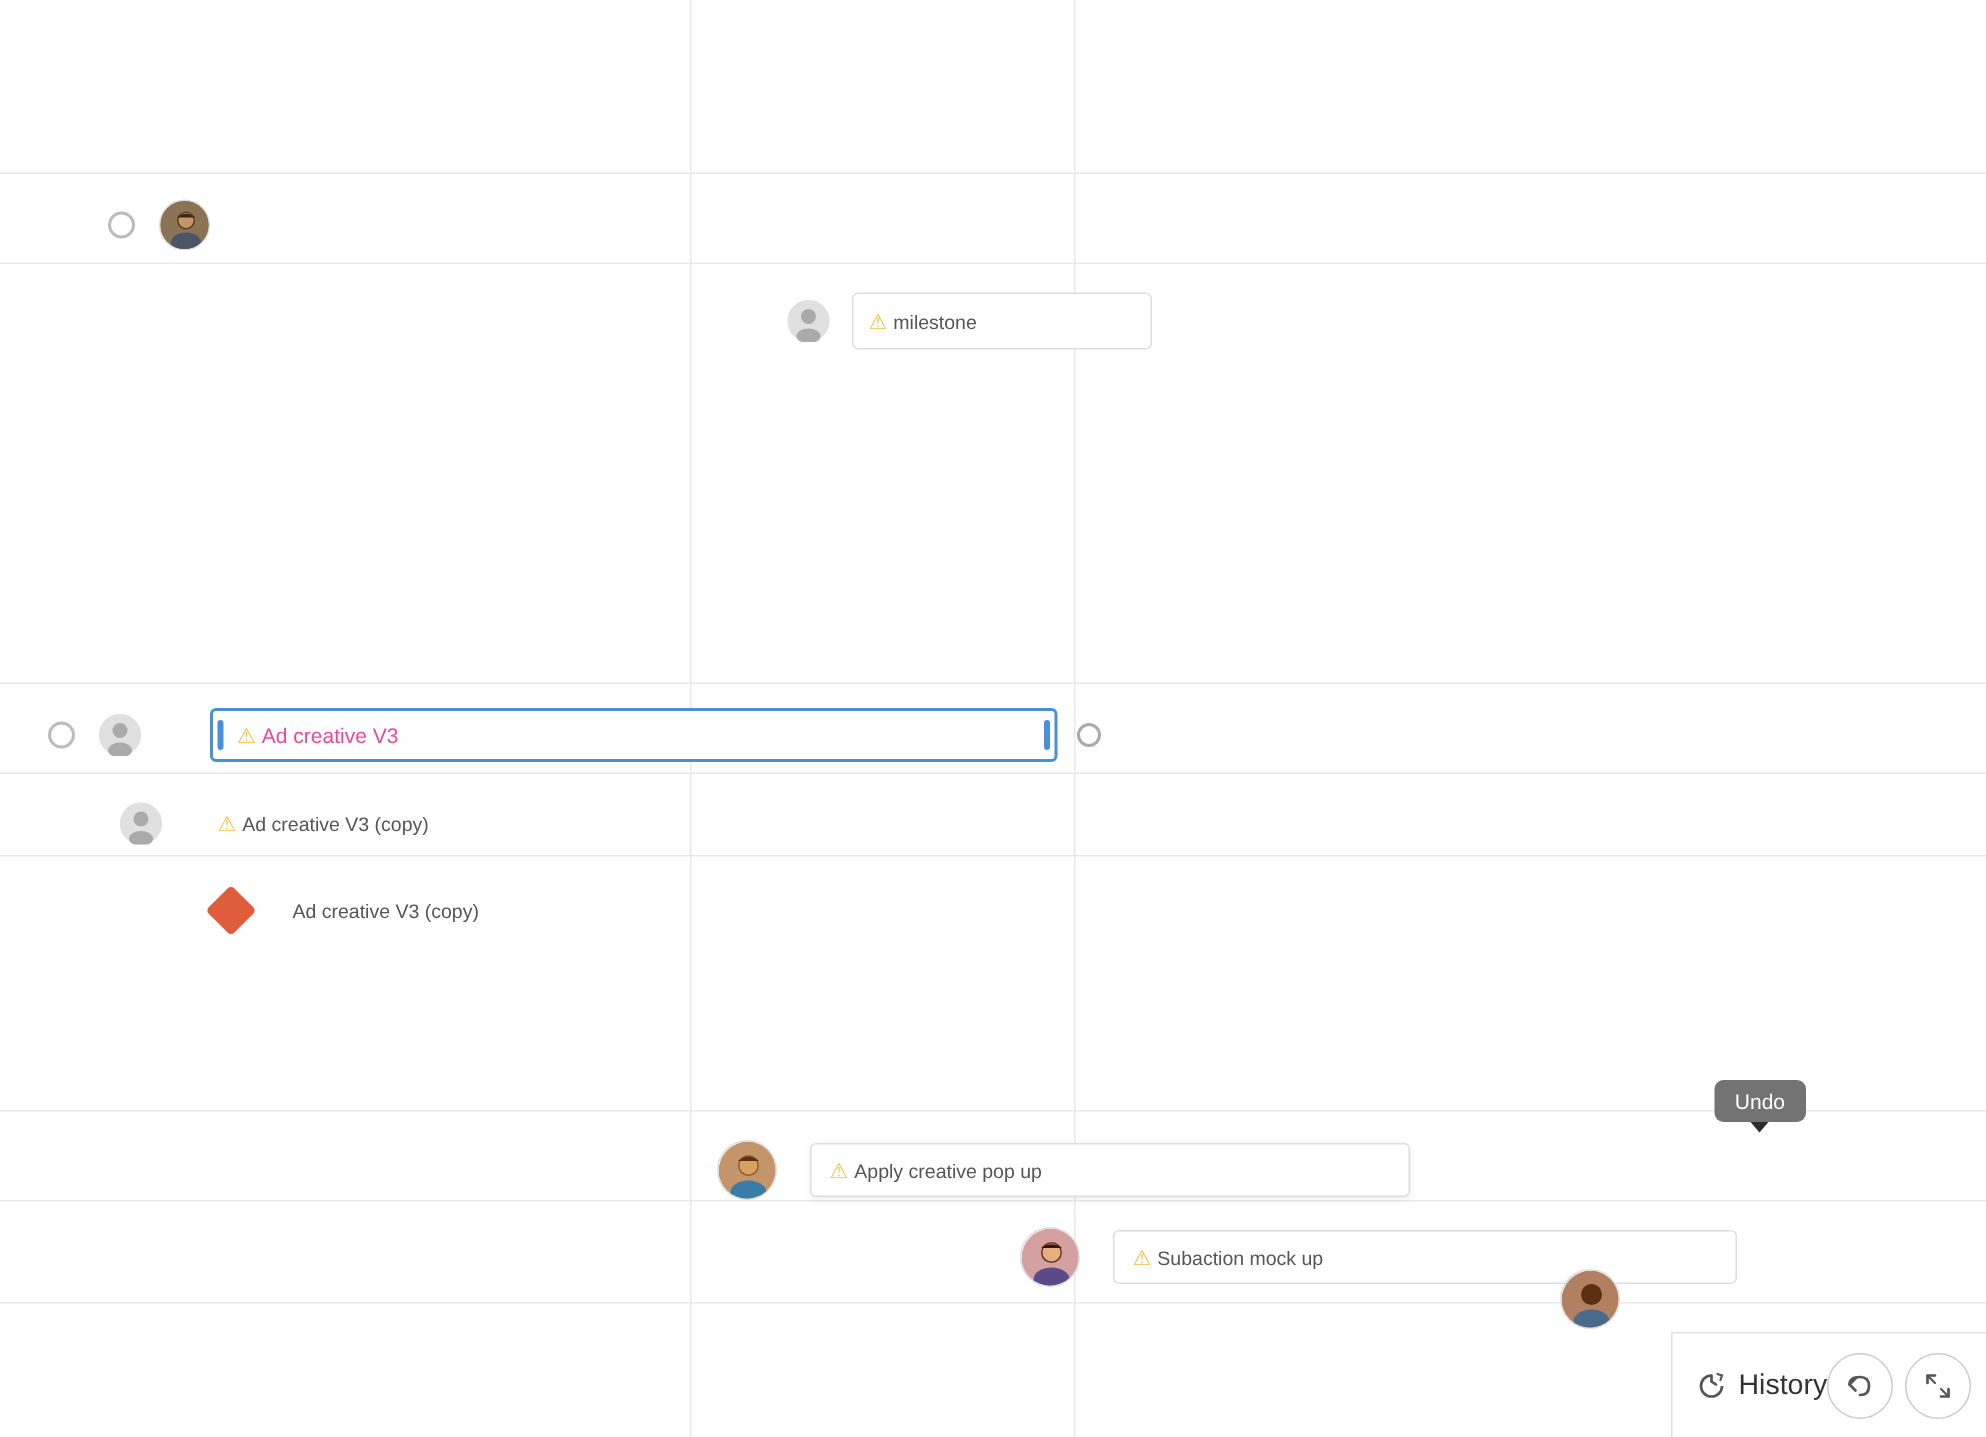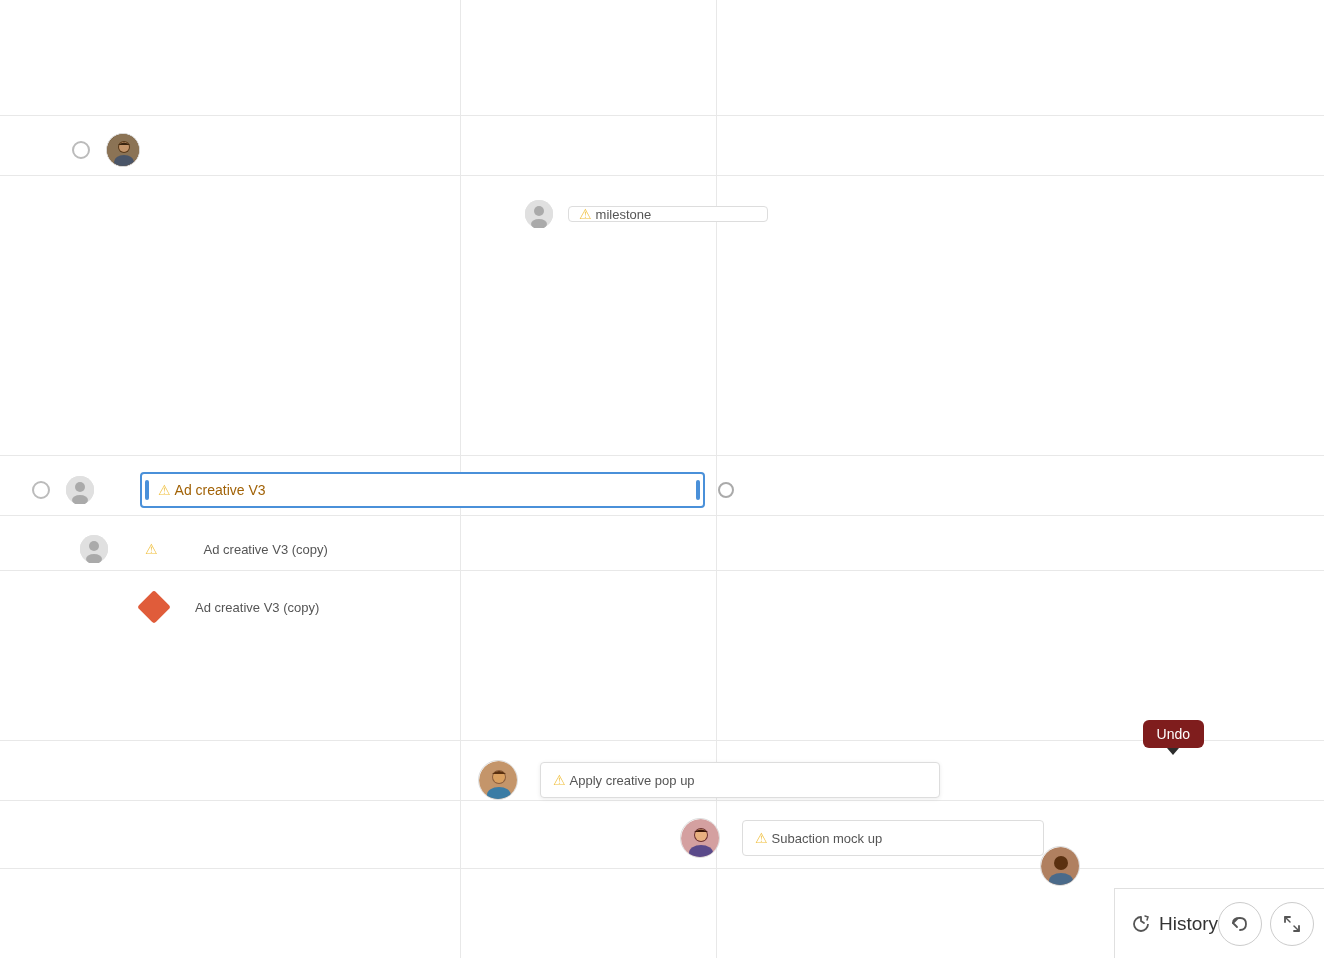--- a/index.html
+++ b/index.html
@@ -117,7 +117,7 @@
       background: #fff;
       border: 1px solid #ddd;
       border-radius: 4px;
-      height: 16px;
+      height: 38px;
       display: flex;
       align-items: center;
       padding: 0 10px;

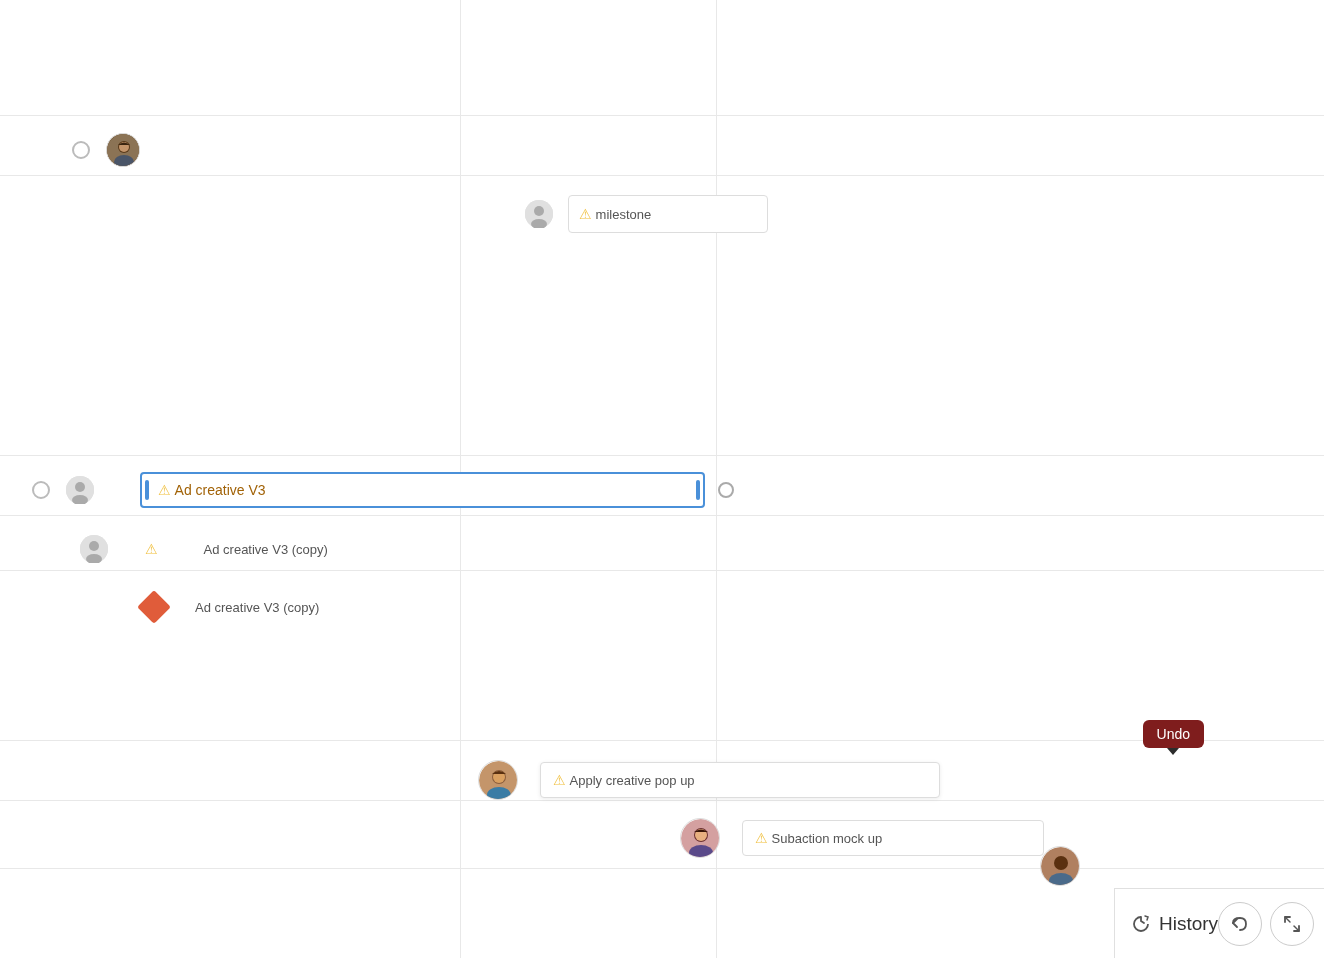--- a/index.html
+++ b/index.html
@@ -86,7 +86,7 @@
       display: flex;
       align-items: center;
       padding: 0 8px;
-      color: #a16207;
+      color: #ec4899;
       font-size: 14px;
       font-weight: 500;
       position: relative;

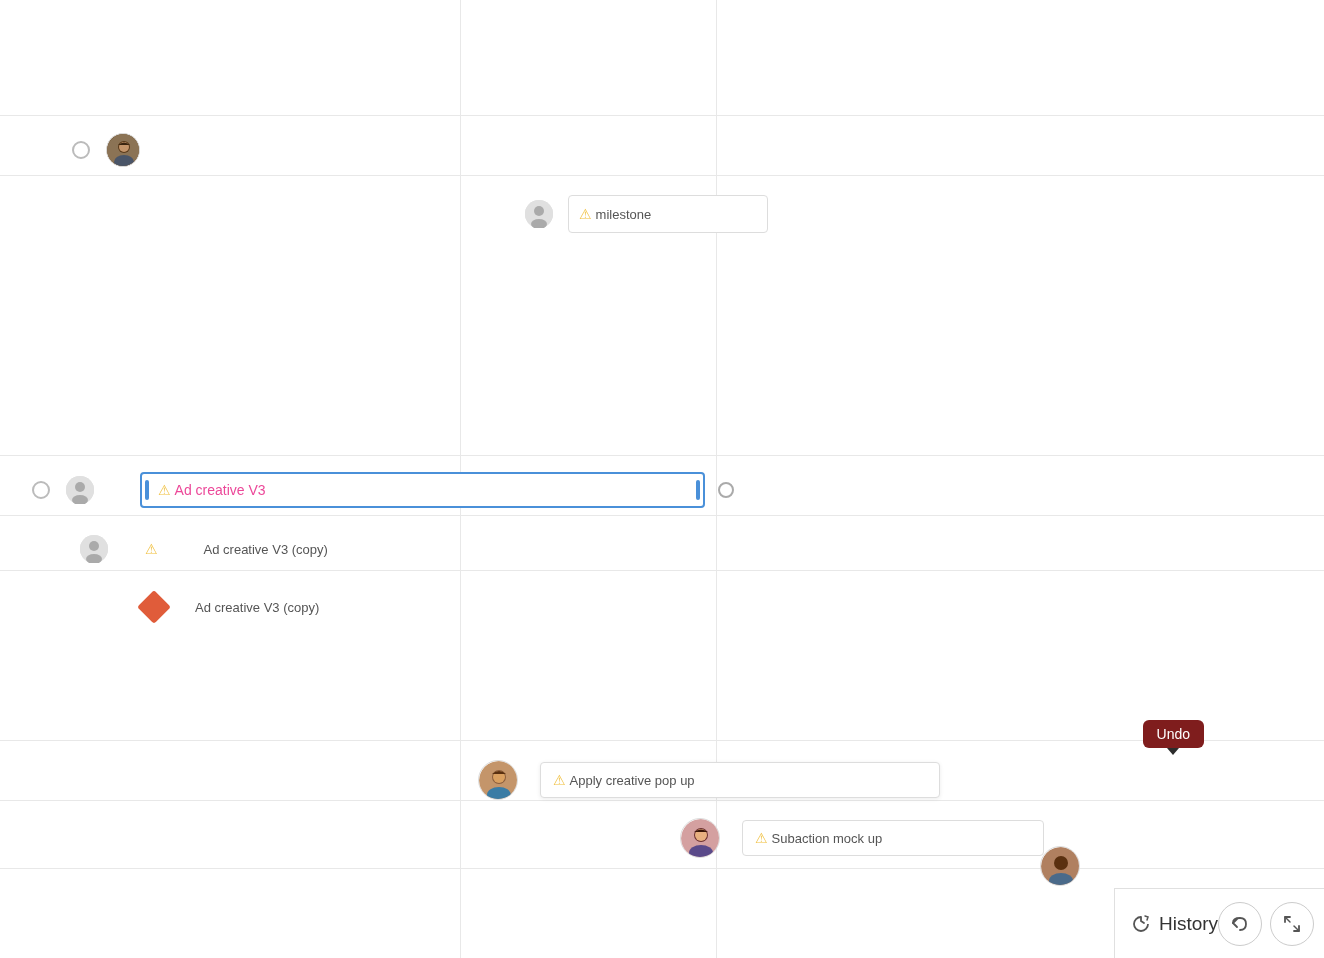--- a/index.html
+++ b/index.html
@@ -131,7 +131,6 @@
       font-size: 13px;
       display: flex;
       align-items: flex-end;
-      gap: 42px;
     }
 
     

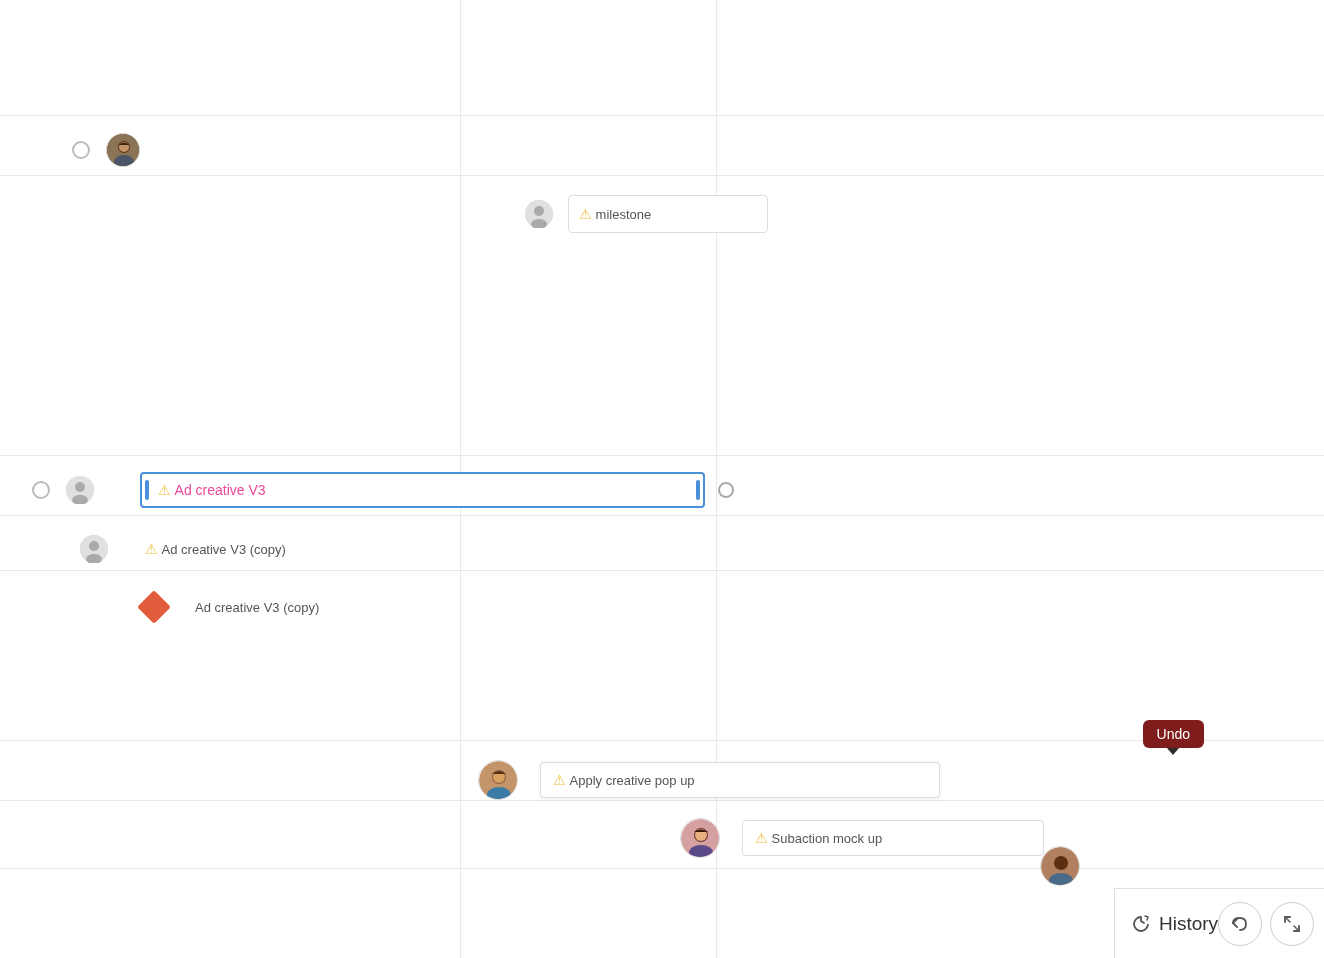--- a/index.html
+++ b/index.html
@@ -196,7 +196,7 @@
     
     .undo-tooltip {
       position: absolute;
-      background: #7f1d1d;
+      background: #737373;
       color: #fff;
       border-radius: 6px;
       padding: 6px 14px;

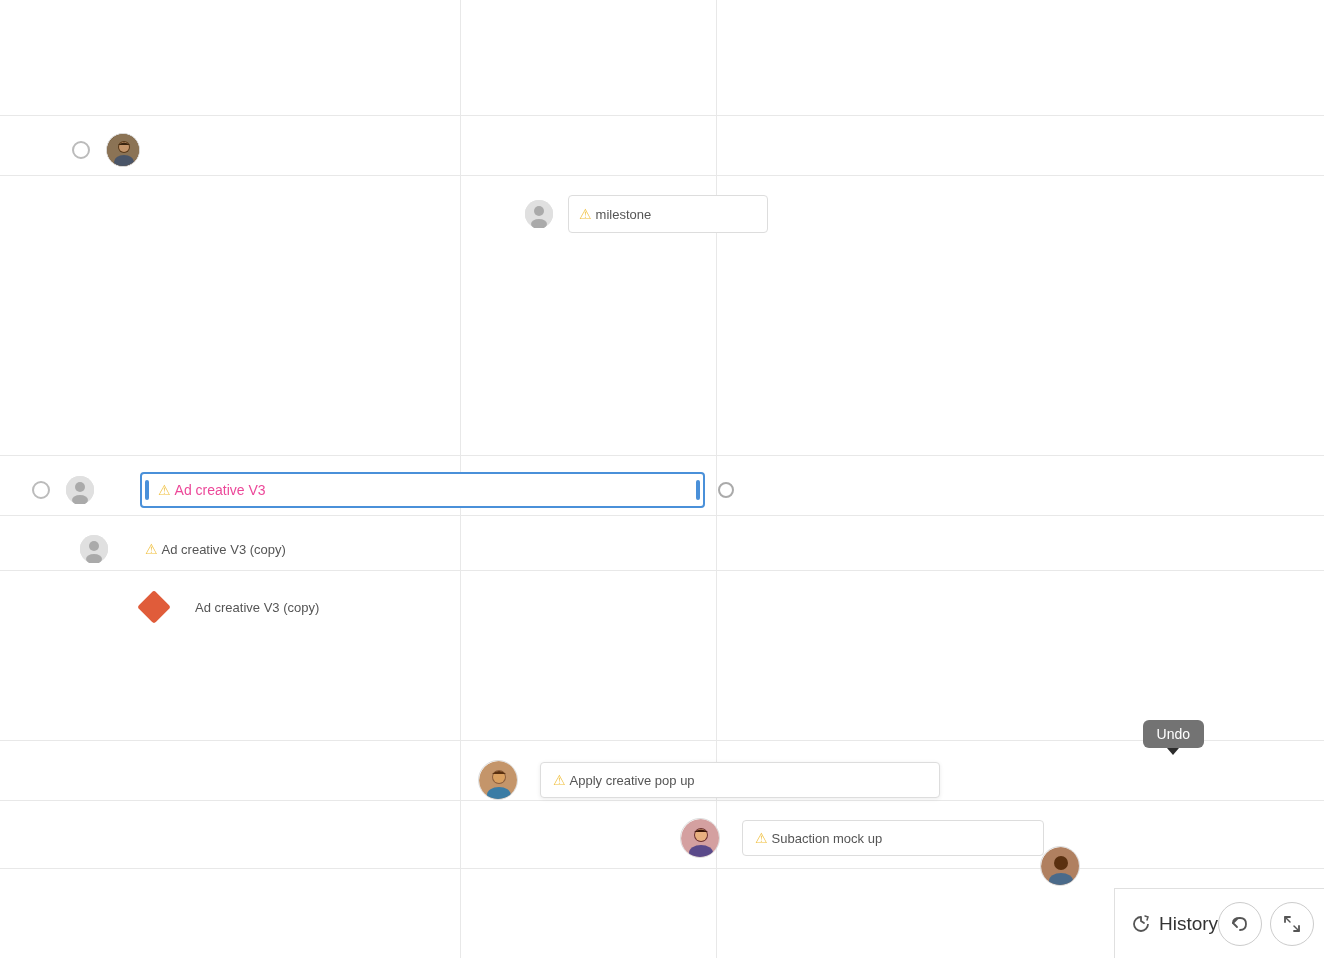--- a/index.html
+++ b/index.html
@@ -372,7 +372,7 @@
       </svg>
     </div>
 
-    <div class="subaction-bar" style="position: absolute; left: 742px; width: 302px;">
+    <div class="subaction-bar" style="position: absolute; left: 742px; width: 416px;">
       <span class="warn-icon"></span>
       <span>Subaction mock up</span>
     </div>

